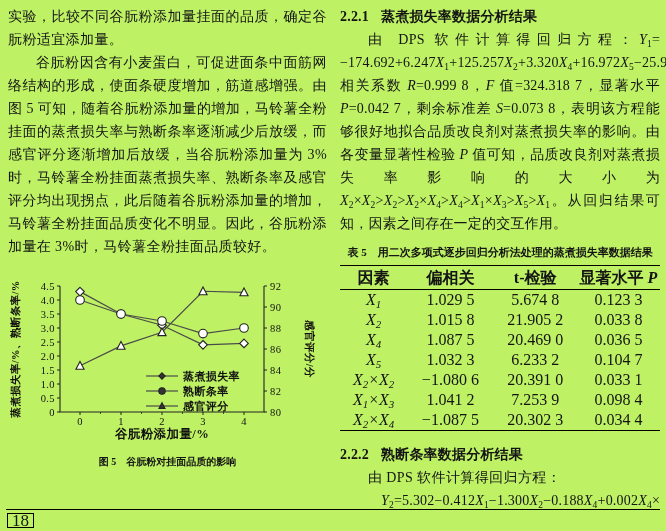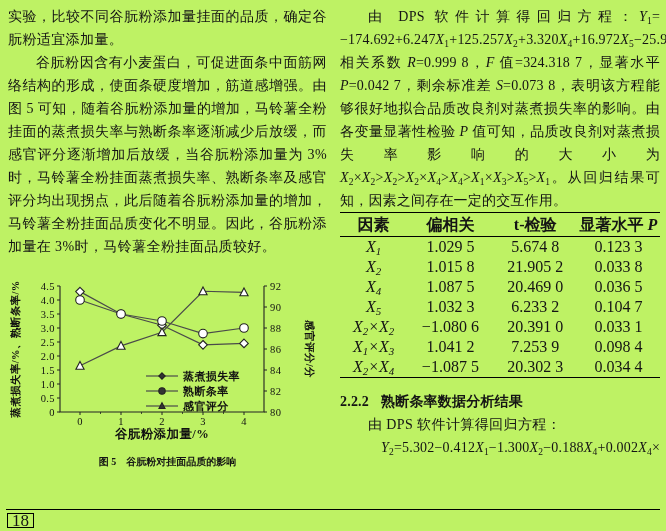--- a/index.html
+++ b/index.html
@@ -158,6 +158,9 @@
   </div>
 
   <div class="col col-right">
+    <p class="section-heading">
+      <span class="sec-no">2.2.1</span><span>蒸煮损失率数据分析结果</span>
+    </p>
     <p class="para indent equation">由 DPS 软件计算得回归方程：<i>Y</i><sub>1</sub>= −174.692+6.247<i>X</i><sub>1</sub>+125.257<i>X</i><sub>2</sub>+3.320<i>X</i><sub>4</sub>+16.972<i>X</i><sub>5</sub>−25.989×+0.247×−1.489×。相关系数 <i>R</i>=0.999 8，<i>F</i> 值=324.318 7，显著水平 <i>P</i>=0.042 7，剩余标准差 <i>S</i>=0.073 8，表明该方程能够很好地拟合品质改良剂对蒸煮损失率的影响。由各变量显著性检验 <i>P</i> 值可知，品质改良剂对蒸煮损失率影响的大小为 <i>X</i><sub>2</sub>×<i>X</i><sub>2</sub>&gt;<i>X</i><sub>2</sub>&gt;<i>X</i><sub>2</sub>×<i>X</i><sub>4</sub>&gt;<i>X</i><sub>4</sub>&gt;<i>X</i><sub>1</sub>×<i>X</i><sub>3</sub>&gt;<i>X</i><sub>5</sub>&gt;<i>X</i><sub>1</sub>。从回归结果可知，因素之间存在一定的交互作用。</p>
 
     <div>

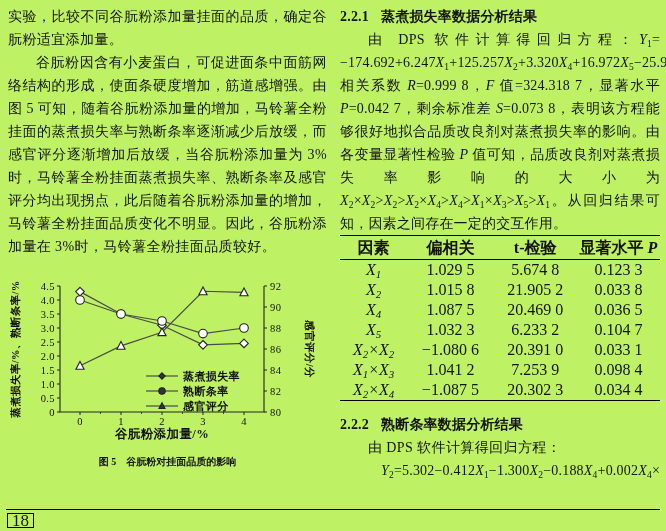--- a/index.html
+++ b/index.html
@@ -164,6 +164,7 @@
     <p class="para indent equation">由 DPS 软件计算得回归方程：<i>Y</i><sub>1</sub>= −174.692+6.247<i>X</i><sub>1</sub>+125.257<i>X</i><sub>2</sub>+3.320<i>X</i><sub>4</sub>+16.972<i>X</i><sub>5</sub>−25.989×+0.247×−1.489×。相关系数 <i>R</i>=0.999 8，<i>F</i> 值=324.318 7，显著水平 <i>P</i>=0.042 7，剩余标准差 <i>S</i>=0.073 8，表明该方程能够很好地拟合品质改良剂对蒸煮损失率的影响。由各变量显著性检验 <i>P</i> 值可知，品质改良剂对蒸煮损失率影响的大小为 <i>X</i><sub>2</sub>×<i>X</i><sub>2</sub>&gt;<i>X</i><sub>2</sub>&gt;<i>X</i><sub>2</sub>×<i>X</i><sub>4</sub>&gt;<i>X</i><sub>4</sub>&gt;<i>X</i><sub>1</sub>×<i>X</i><sub>3</sub>&gt;<i>X</i><sub>5</sub>&gt;<i>X</i><sub>1</sub>。从回归结果可知，因素之间存在一定的交互作用。</p>
 
     <div>
+      <div class="tbl-caption">表 5　用二次多项式逐步回归分析法处理的蒸煮损失率数据结果</div>
       <table class="tbl">
         <thead>
             <tr>

